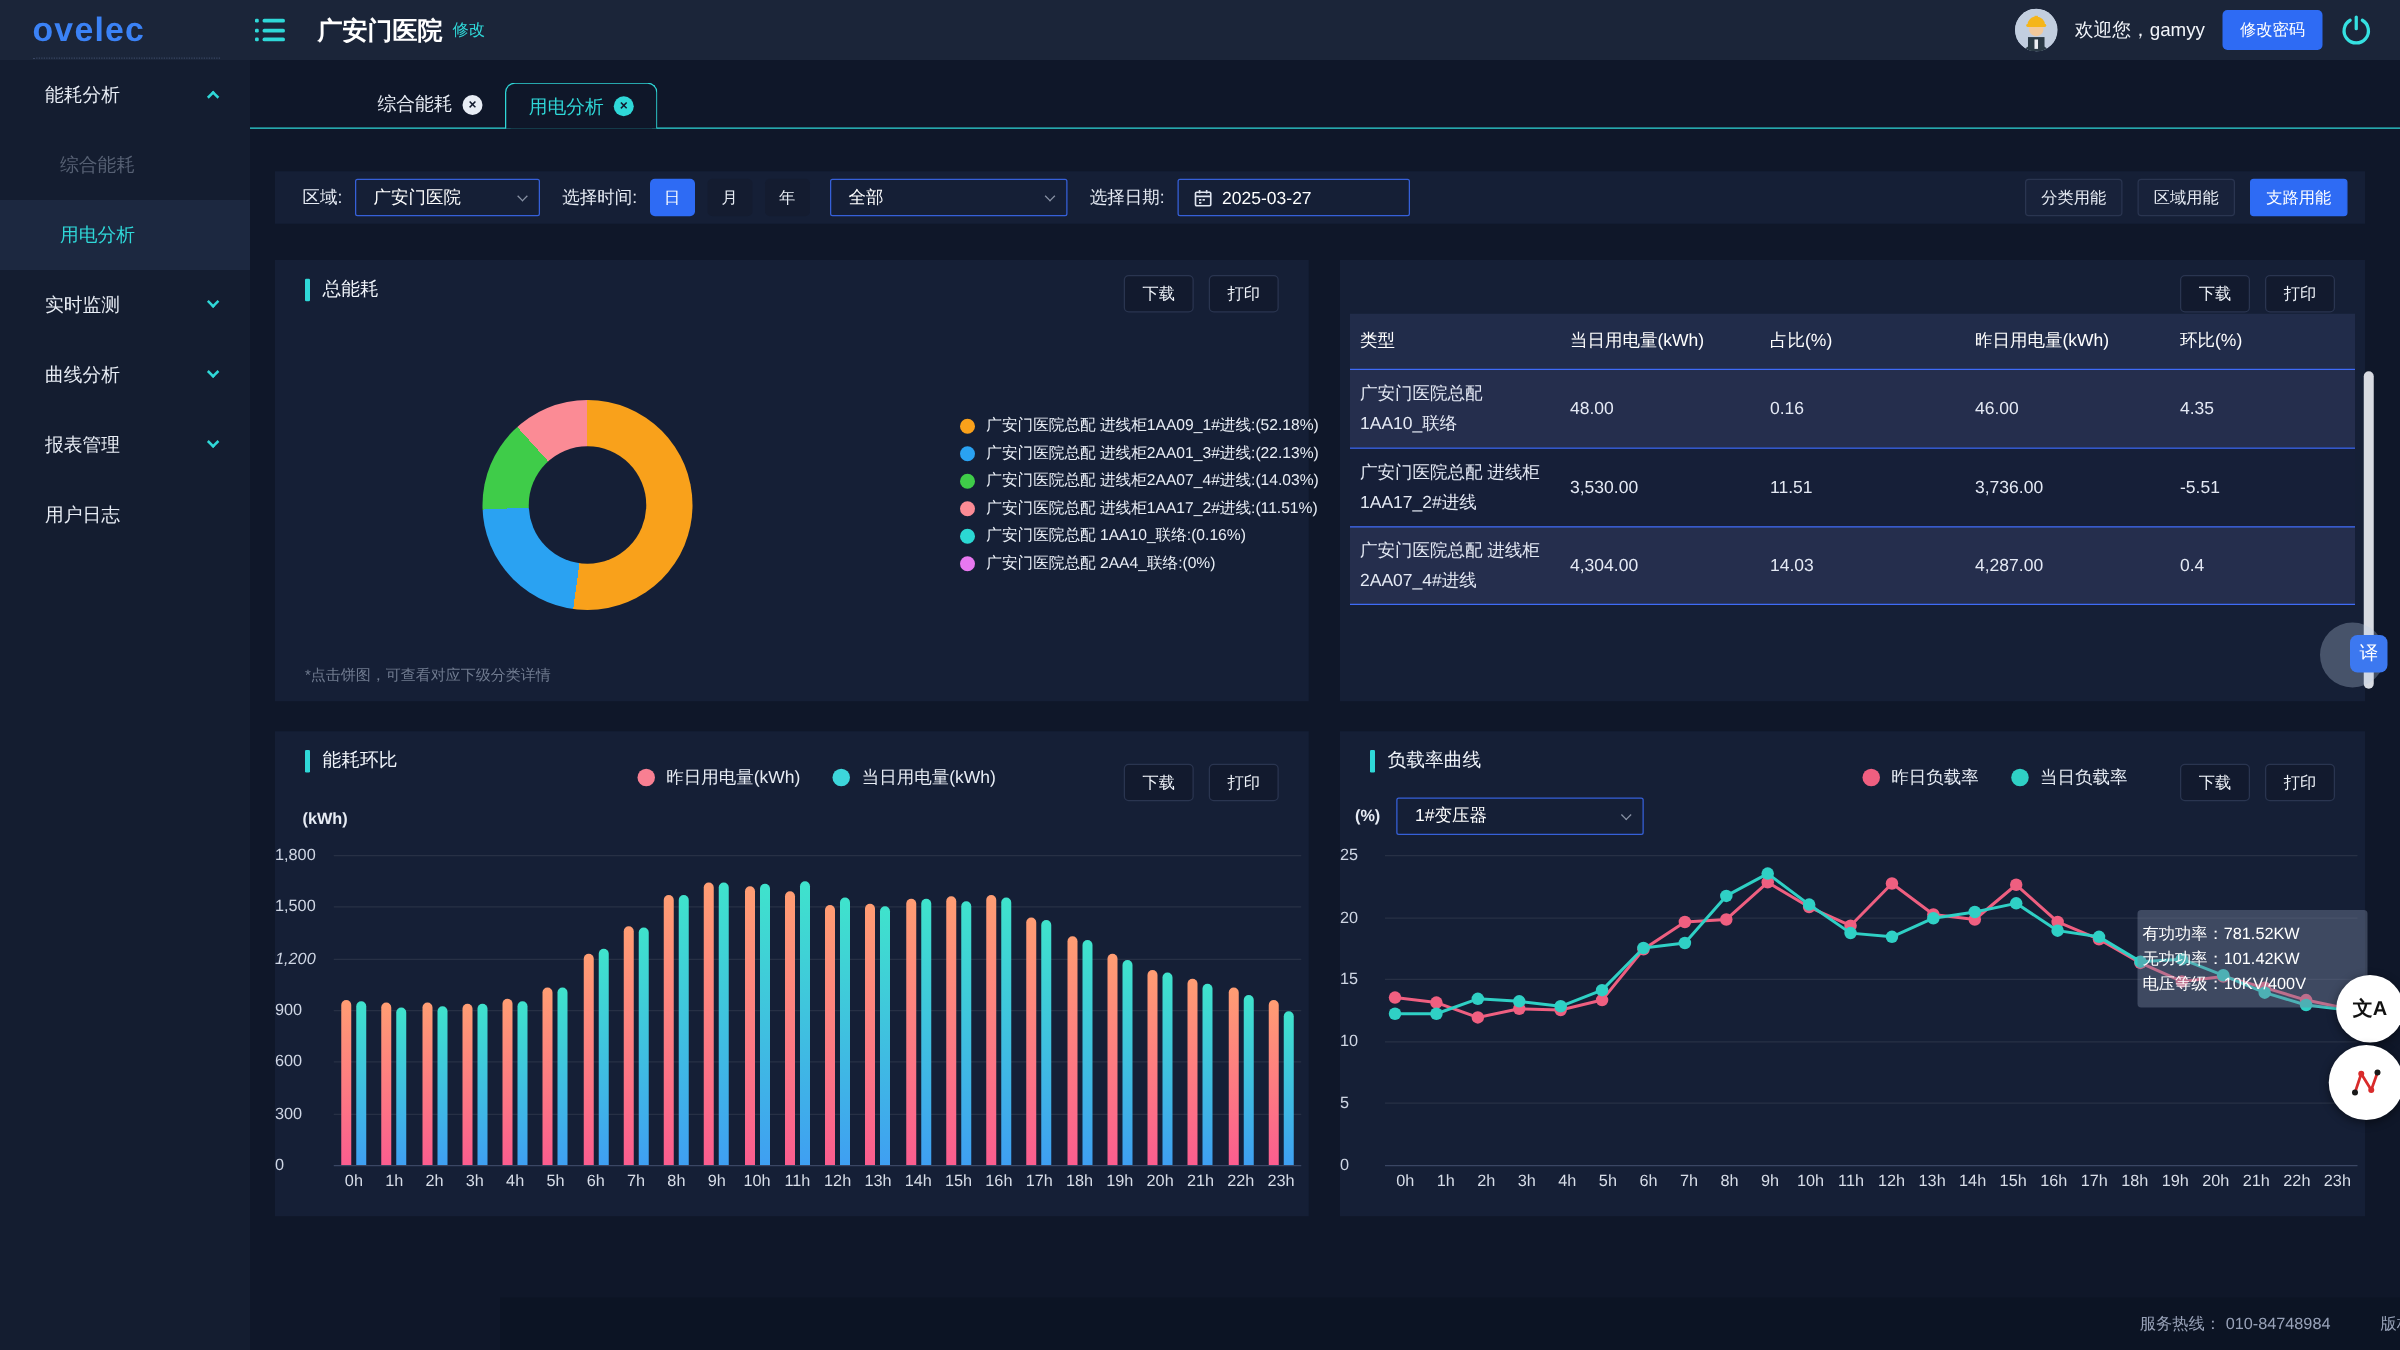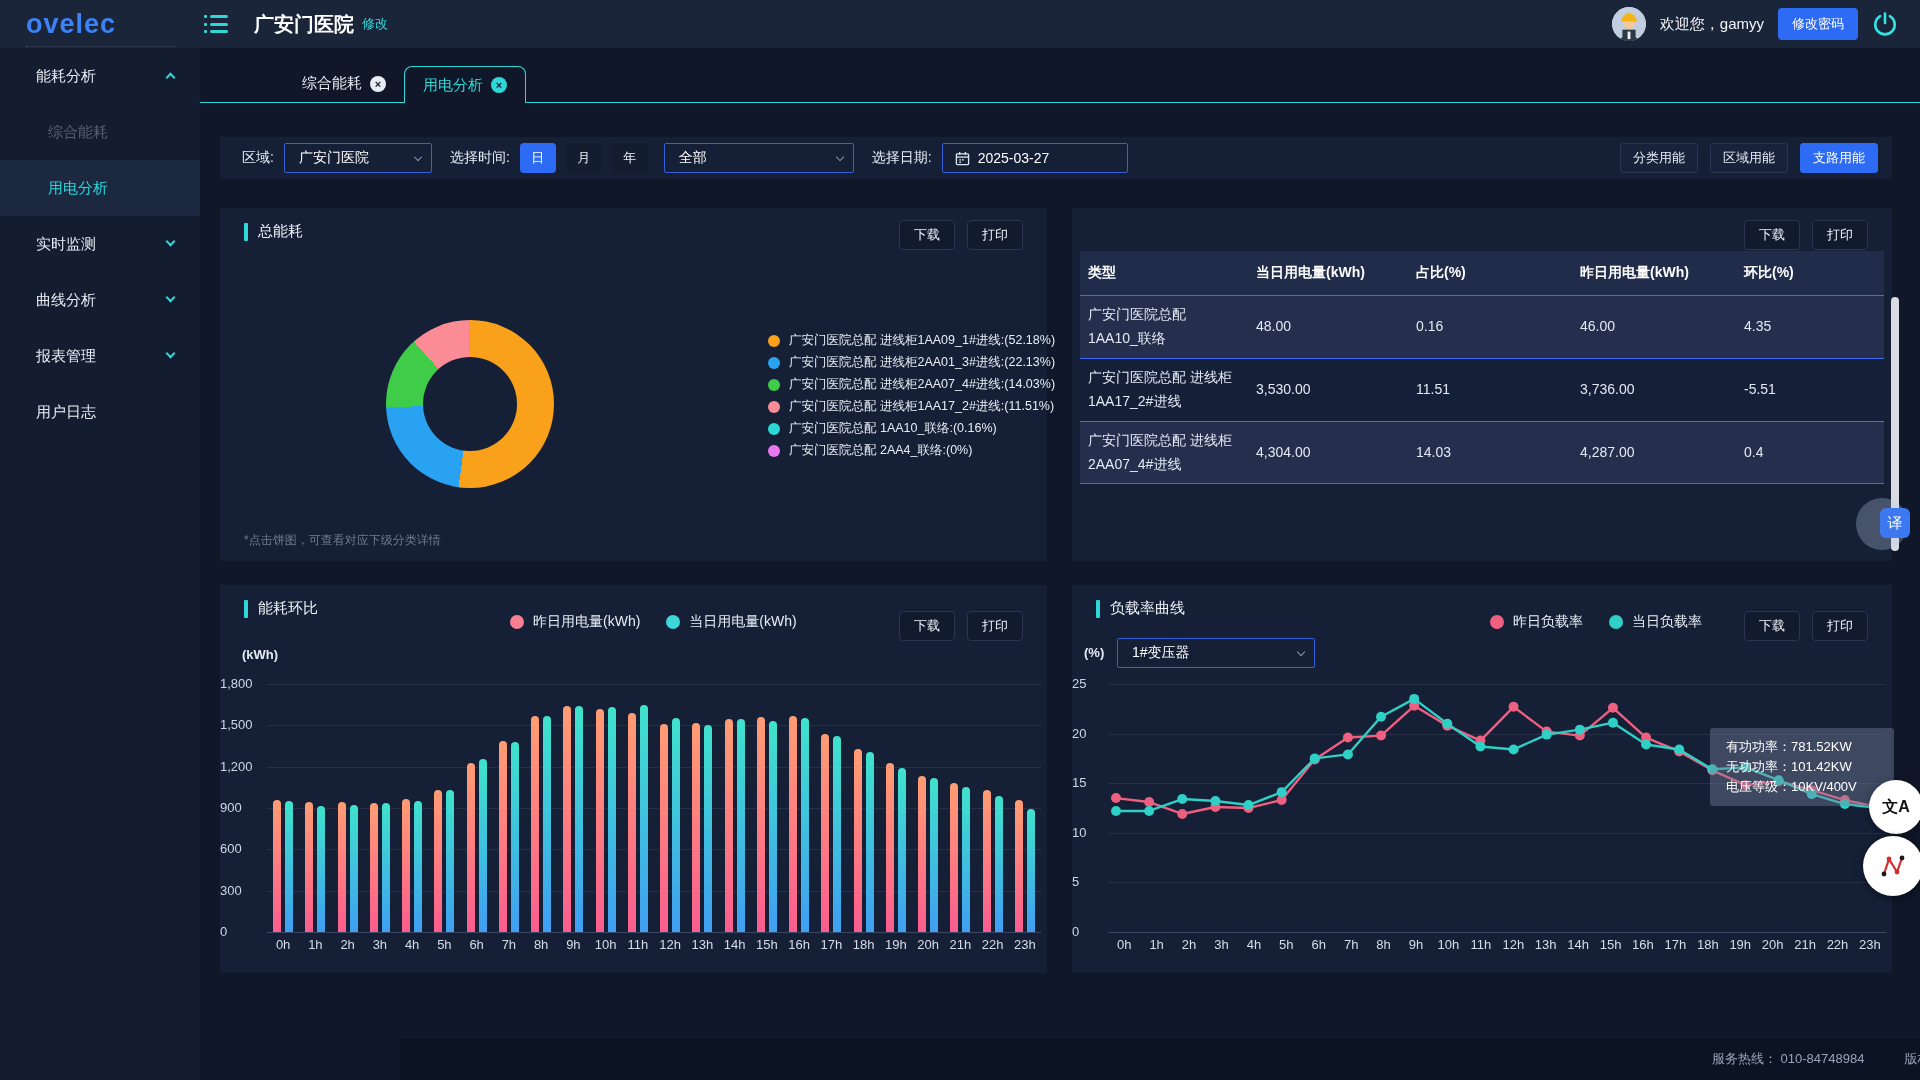--- a/index.html
+++ b/index.html
@@ -77,7 +77,7 @@
   
   .tbl { position:absolute; left:8px; right:8px; top:43px; }
   .tbl-row { display:grid; grid-template-columns:168px 160px 164px 164px 1fr; align-items:center; min-height:63px; font-size:14px; color:#E4E9F4; border-top:1px solid #3F6BF7; }
-  .tbl-head { min-height:44px; background:#212C4A; font-weight:bold; color:#FFF; border-top:none; }
+  .tbl-head { min-height:44px; background:#212C4A; font-weight:normal; color:#FFF; border-top:none; }
   .tbl-row > div { padding:6px 10px 6px 8px; line-height:1.7; }
   .tbl-row:nth-child(odd):not(.tbl-head) { background:#161F38; }
   .tbl-row:nth-child(even) { background:#252E4D; }

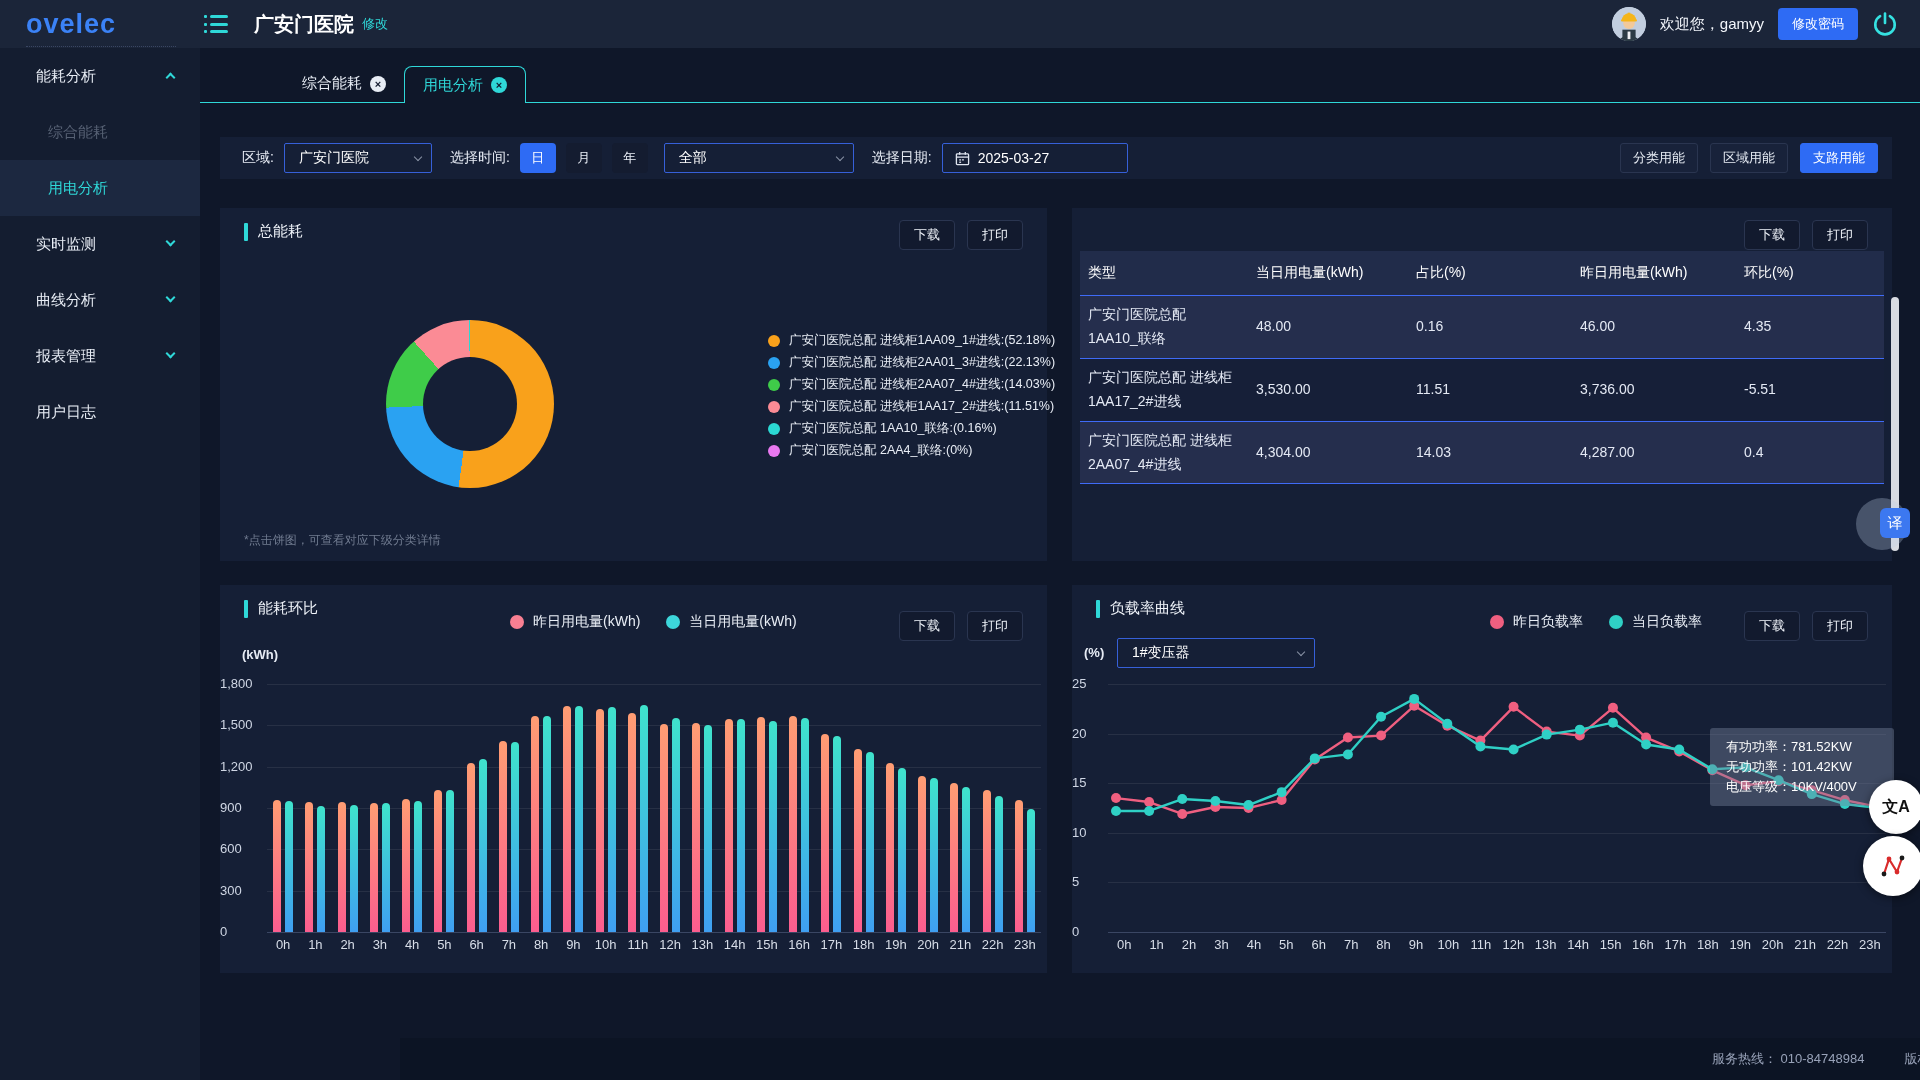--- a/index.html
+++ b/index.html
@@ -101,7 +101,7 @@
 
   
   .sel-transformer { position:absolute; left:45px; top:53px; width:198px; }
-  .tooltip { position:absolute; left:638px; top:143px; width:184px; background:rgba(120,132,158,0.42); border-radius:3px; padding:9px 16px; font-size:13px; color:#FFF; line-height:1.55; z-index:3; }
+  .tooltip { position:absolute; left:638px; top:143px; width:184px; background:rgba(120,132,158,0.42); border-radius:3px; padding:9px 4px; font-size:13px; color:#FFF; line-height:1.55; z-index:3; }
 
   
   .footer { position:absolute; left:200px; bottom:0; width:1720px; height:42px; background:#0C1424; display:flex; align-items:center; justify-content:flex-end; gap:40px; padding-right:30px; font-size:13px; color:#98A2B8; }

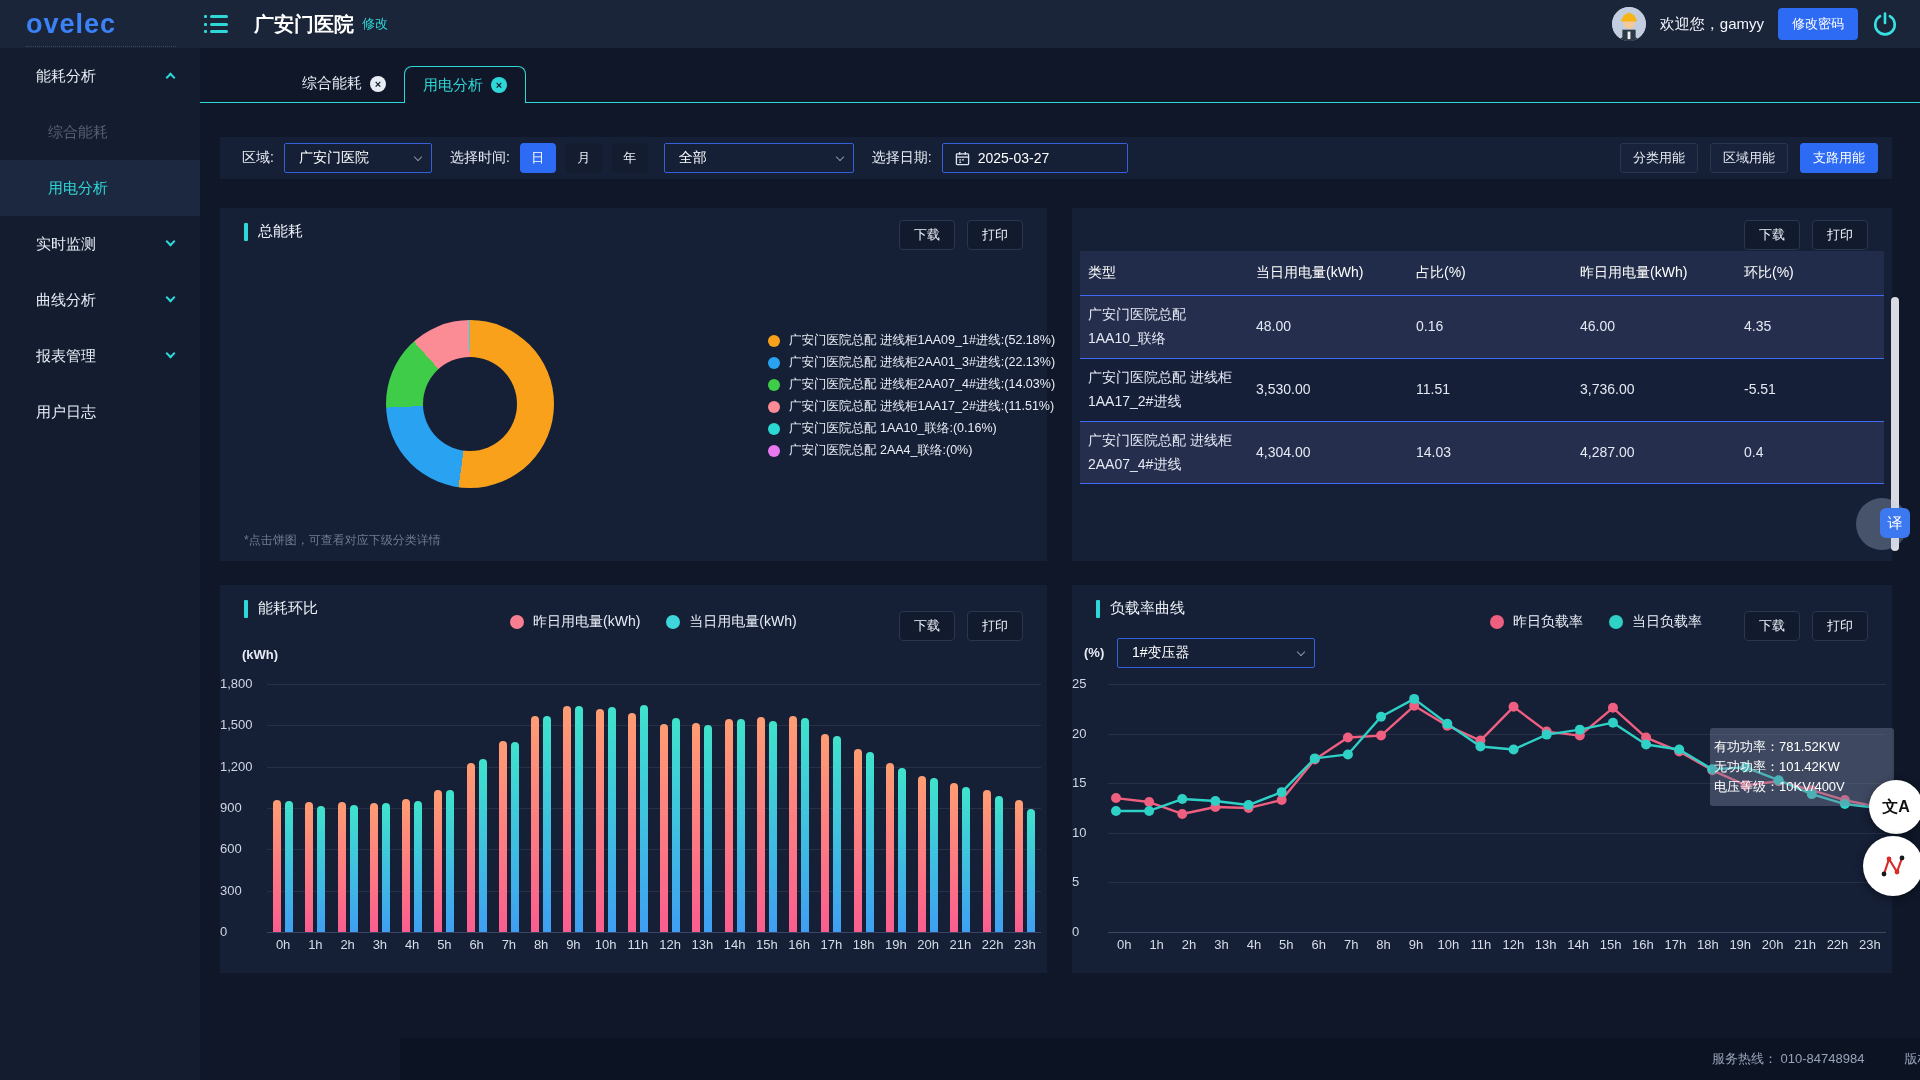--- a/index.html
+++ b/index.html
@@ -469,7 +469,7 @@
       <div class="ylab" style="top: 297.667px; left: 0px; width: 41px;">300</div>
       <div class="ylab" style="top: 256.333px; left: 0px; width: 41px;">600</div>
       <div class="ylab" style="top: 215px; left: 0px; width: 41px;">900</div>
-      <div class="ylab" style="top: 173.667px; left: 0px; width: 41px;">1,200</div>
+      <div class="ylab" style="top: 173.667px; left: 0px; width: 41px; font-style: italic;">1,200</div>
       <div class="ylab" style="top: 132.333px; left: 0px; width: 41px;">1,500</div>
       <div class="ylab" style="top: 91px; left: 0px; width: 41px;">1,800</div>
     </div>

